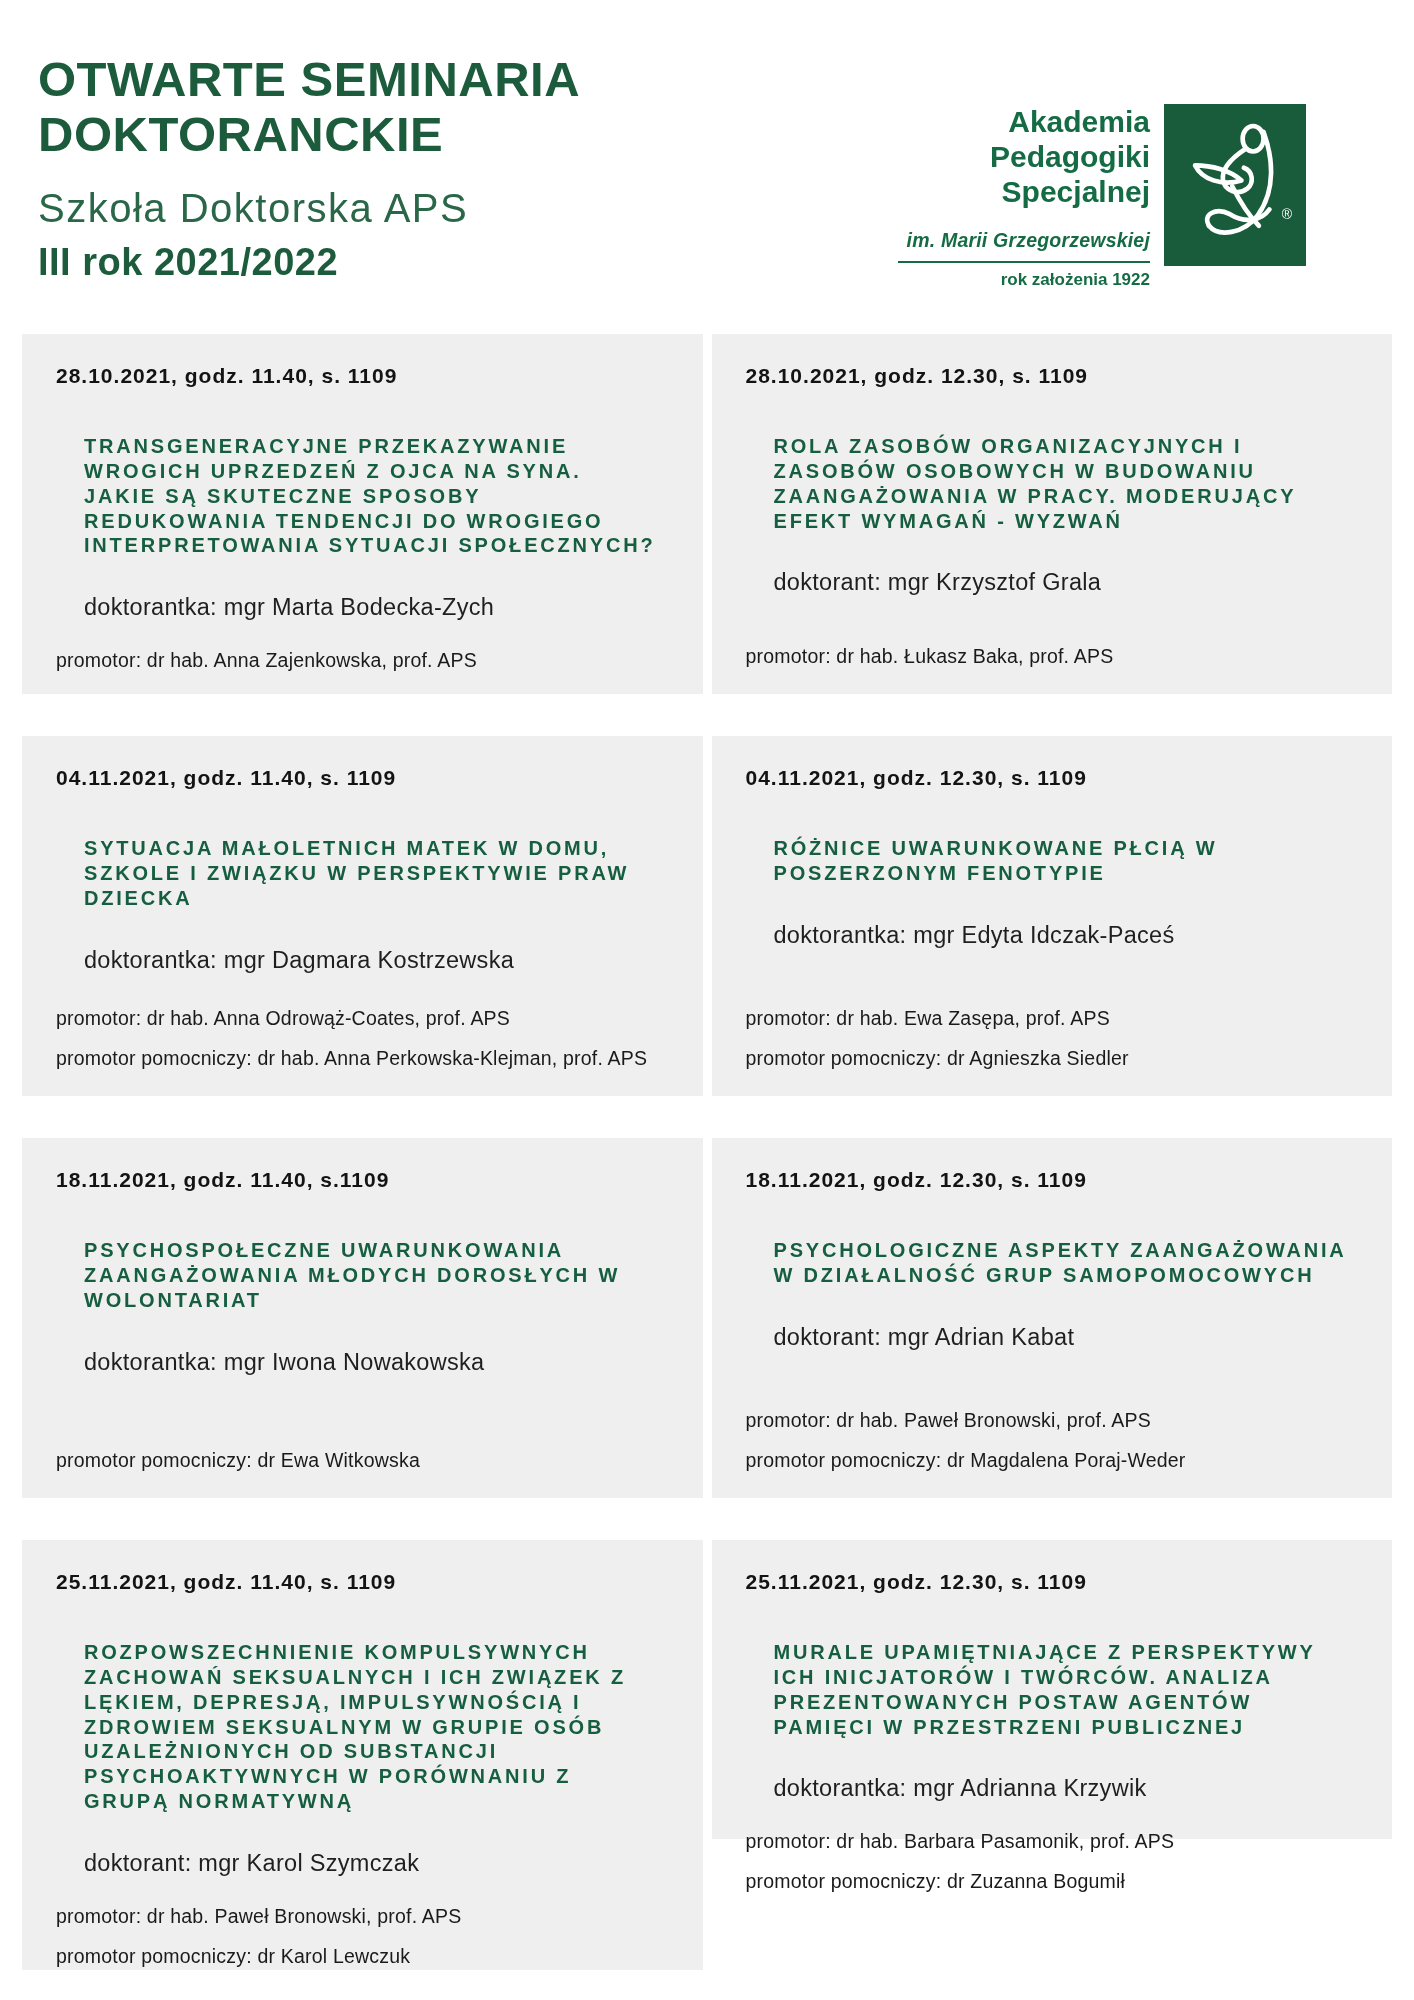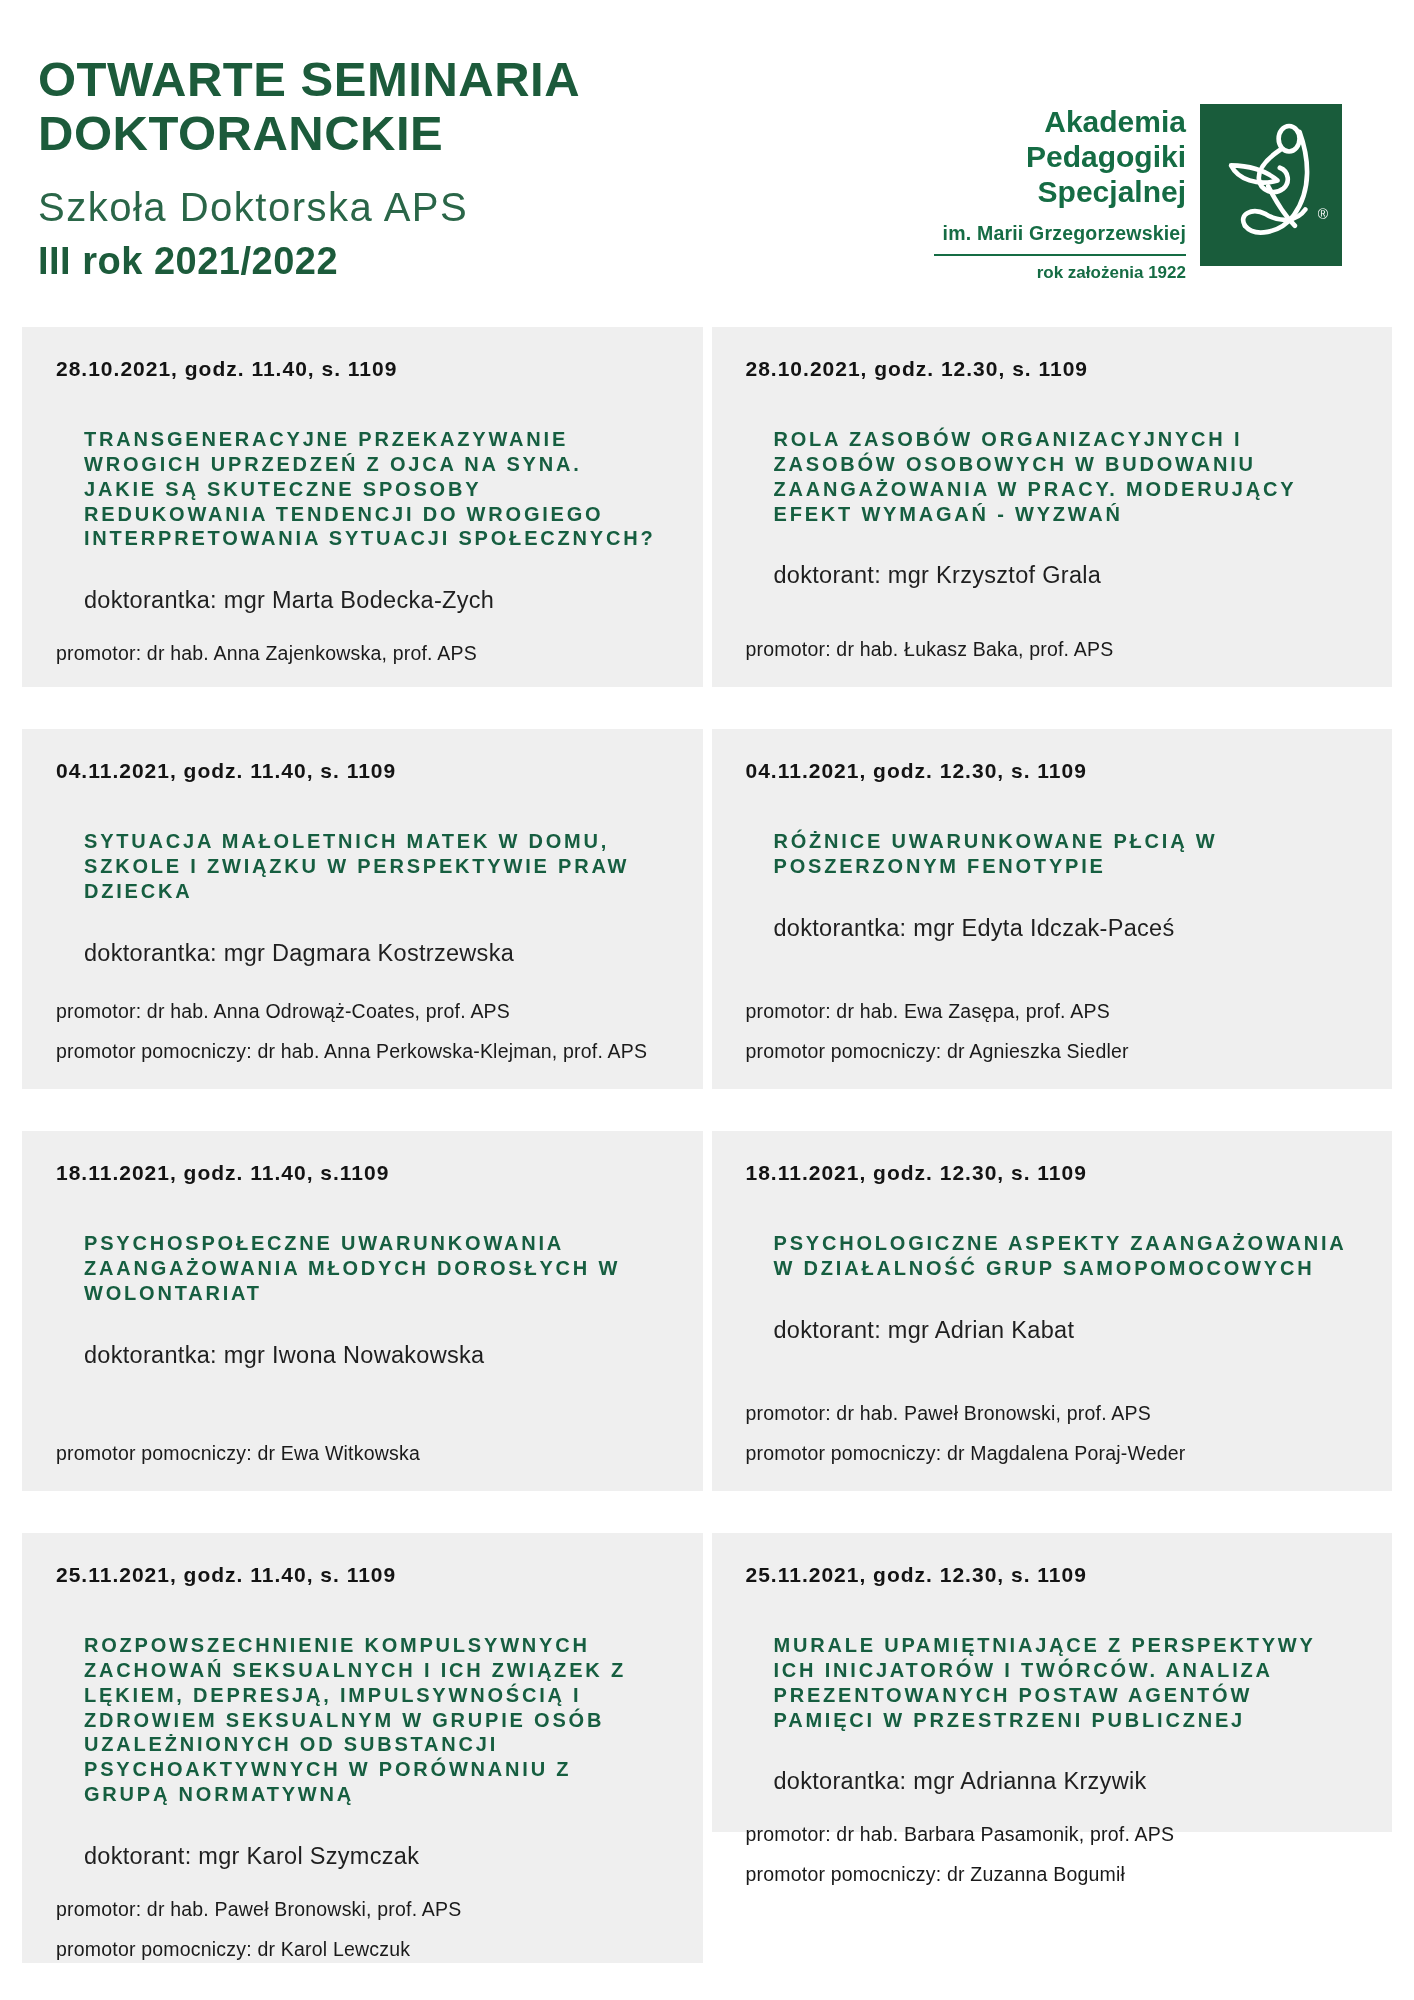--- a/index.html
+++ b/index.html
@@ -9,7 +9,7 @@
     -webkit-font-smoothing:antialiased;
   }
   
-  .header{display:flex;justify-content:space-between;align-items:flex-end;padding:46px 72px 0 38px;}
+  .header{display:flex;justify-content:space-between;align-items:center;padding:46px 108px 0 38px;}
   .header-left{max-width:640px;}
   .page-title{
     margin:0;color:#1C5B3B;font-size:49px;line-height:1.12;font-weight:bold;

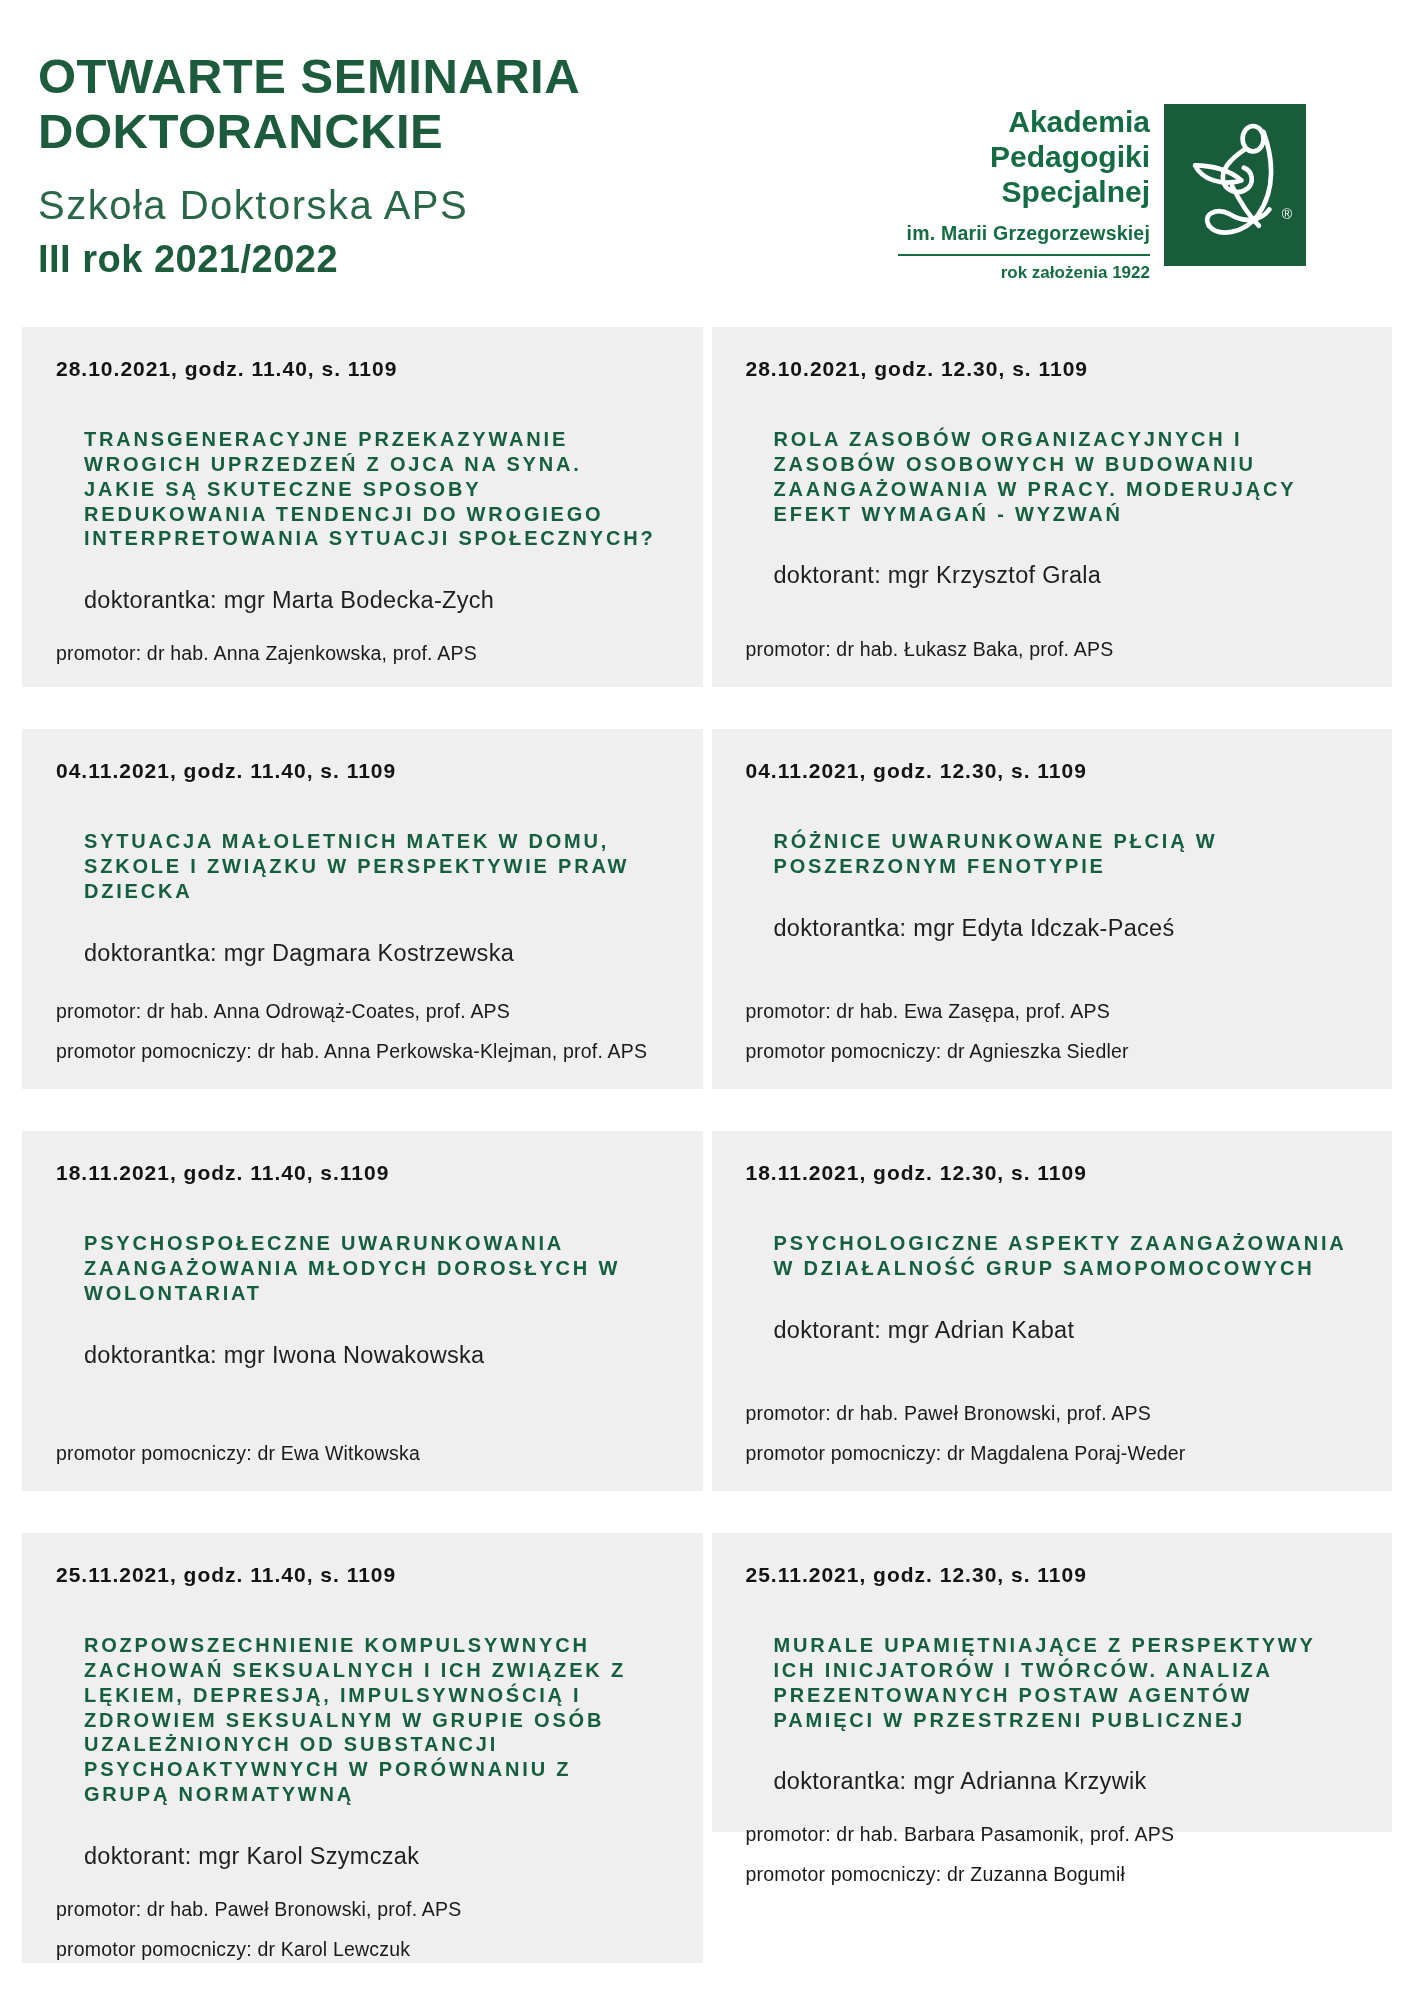--- a/index.html
+++ b/index.html
@@ -25,8 +25,8 @@
   .logo{display:flex;gap:14px;margin-top:58px;}
   .logo-text{width:252px;text-align:right;color:#156C44;}
   .logo-big{font-size:30px;font-weight:bold;line-height:1.17;}
-  .logo-sub{font-size:19.5px;font-weight:bold;margin-top:13px;letter-spacing:.2px;
-    border-bottom:2px solid #156C44;padding-bottom:9px;}
+  .logo-sub{font-size:19.5px;font-weight:bold;margin-top:20px;letter-spacing:.2px;
+    border-bottom:2px solid #156C44;padding-bottom:9px;font-style:italic;}
   .logo-founded{font-size:17px;font-weight:bold;margin-top:7px;}
   .logo-square{
     position:relative;width:142px;height:162px;background:#195C3B;flex:none;

